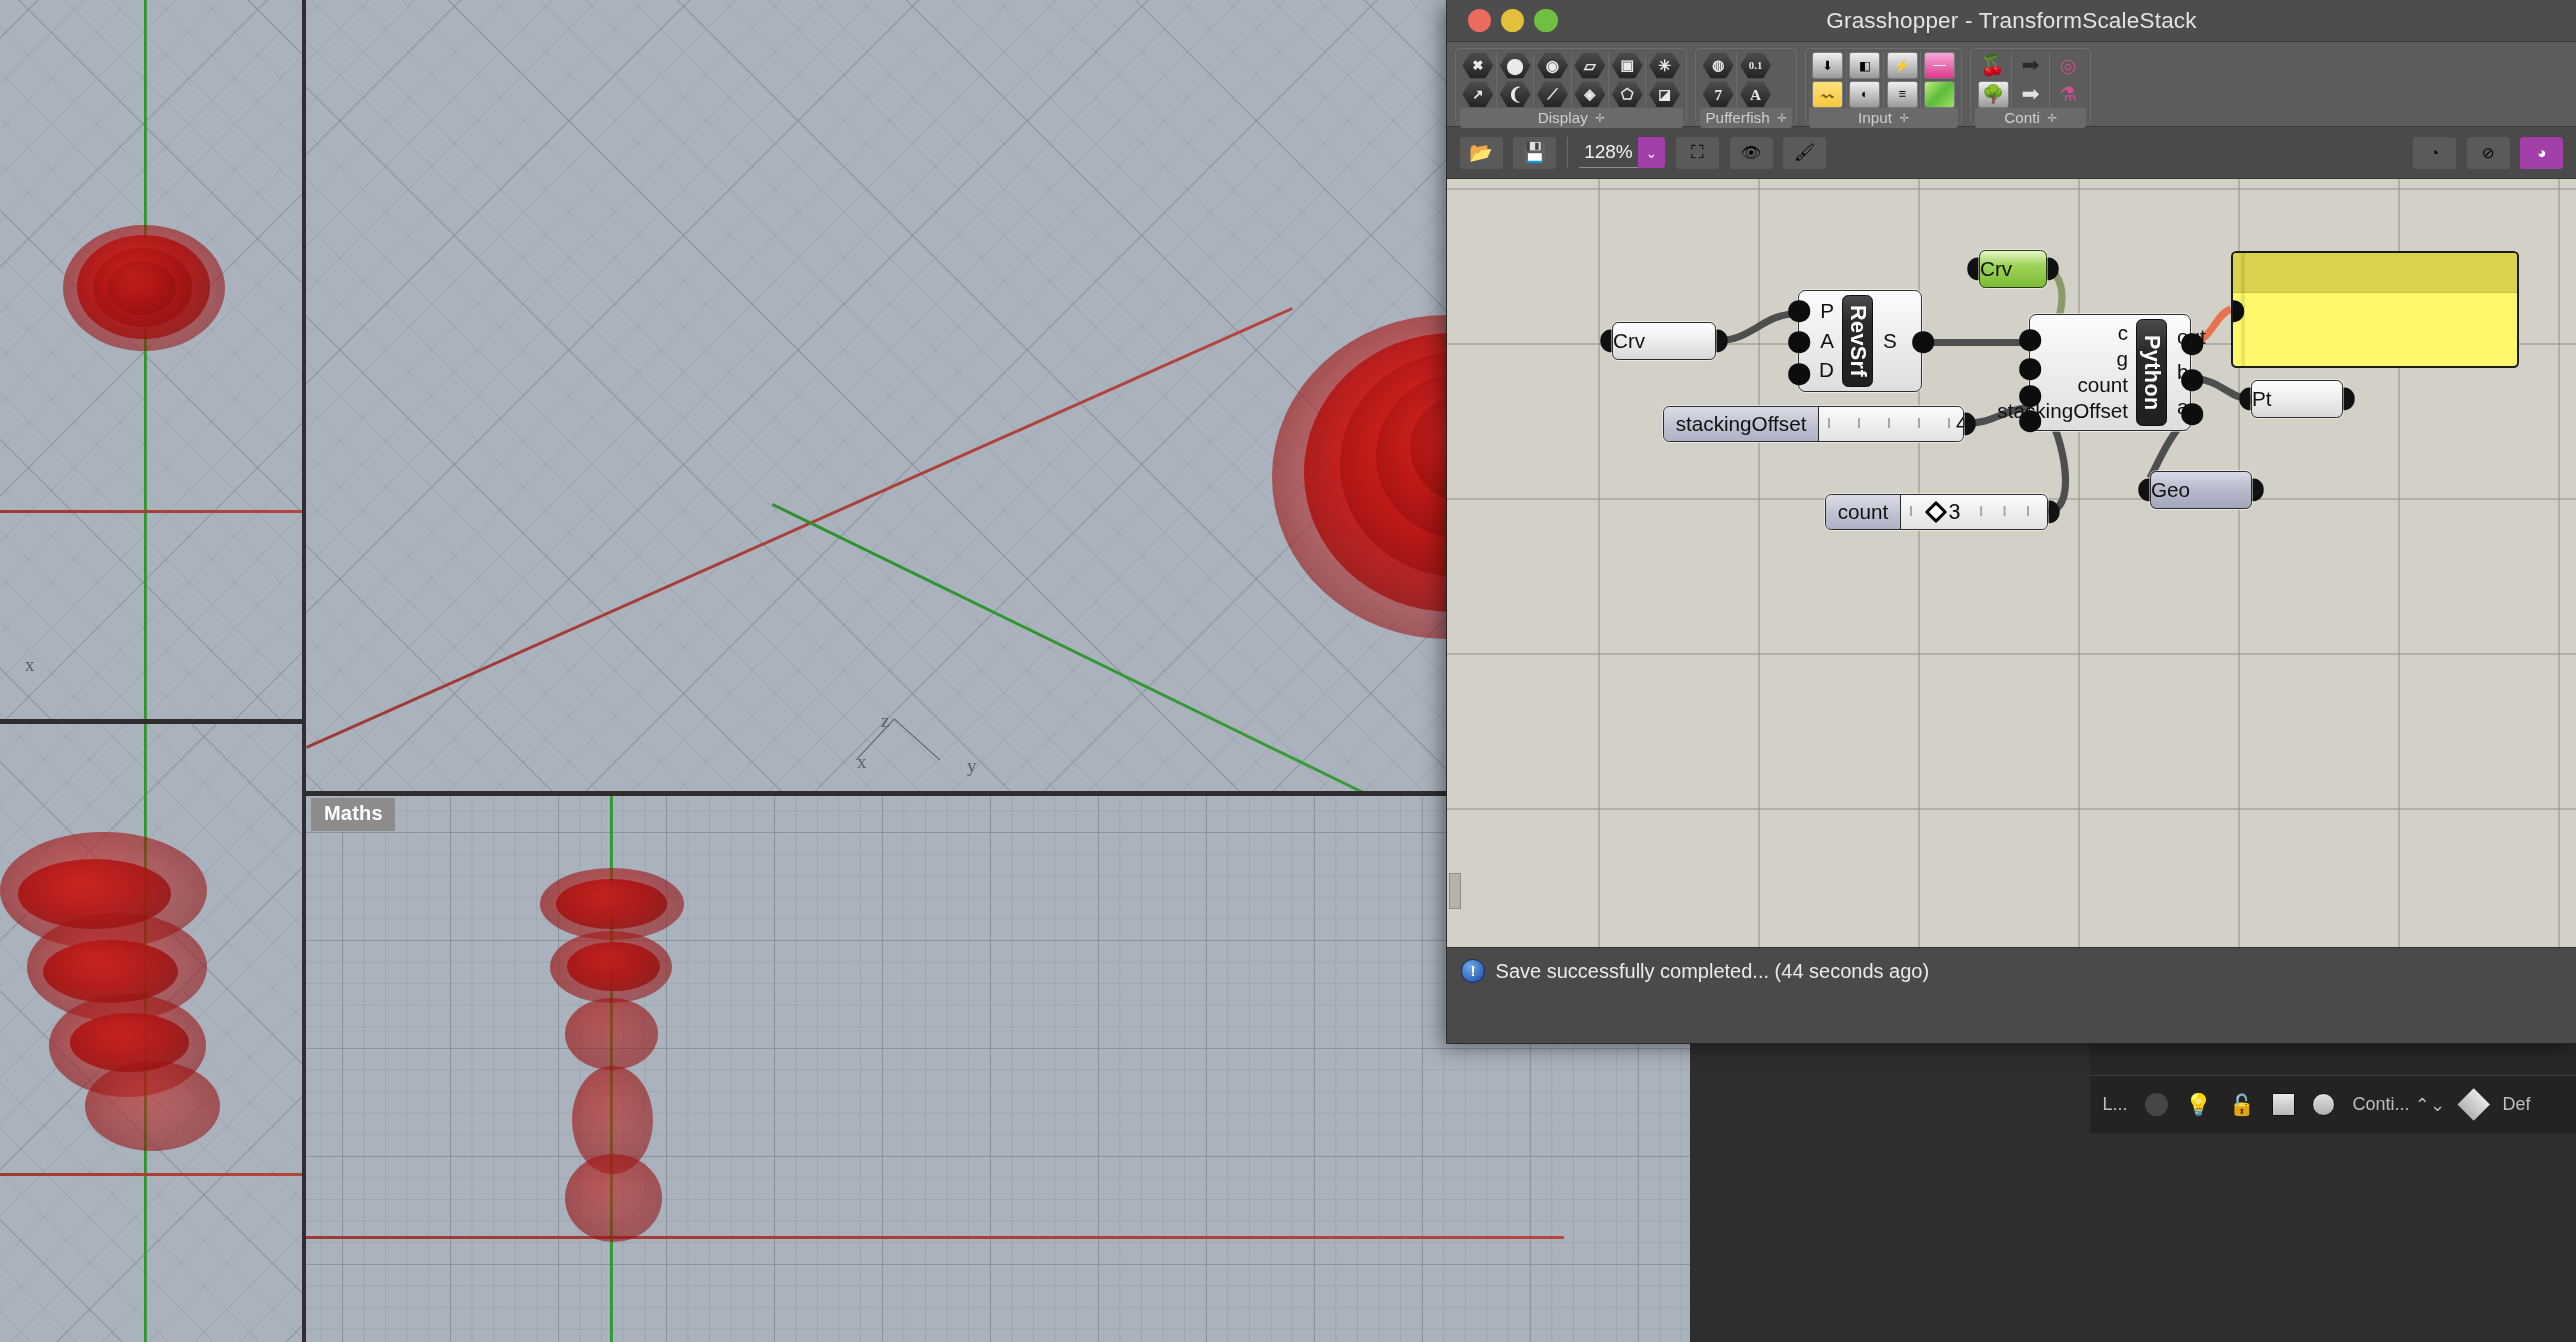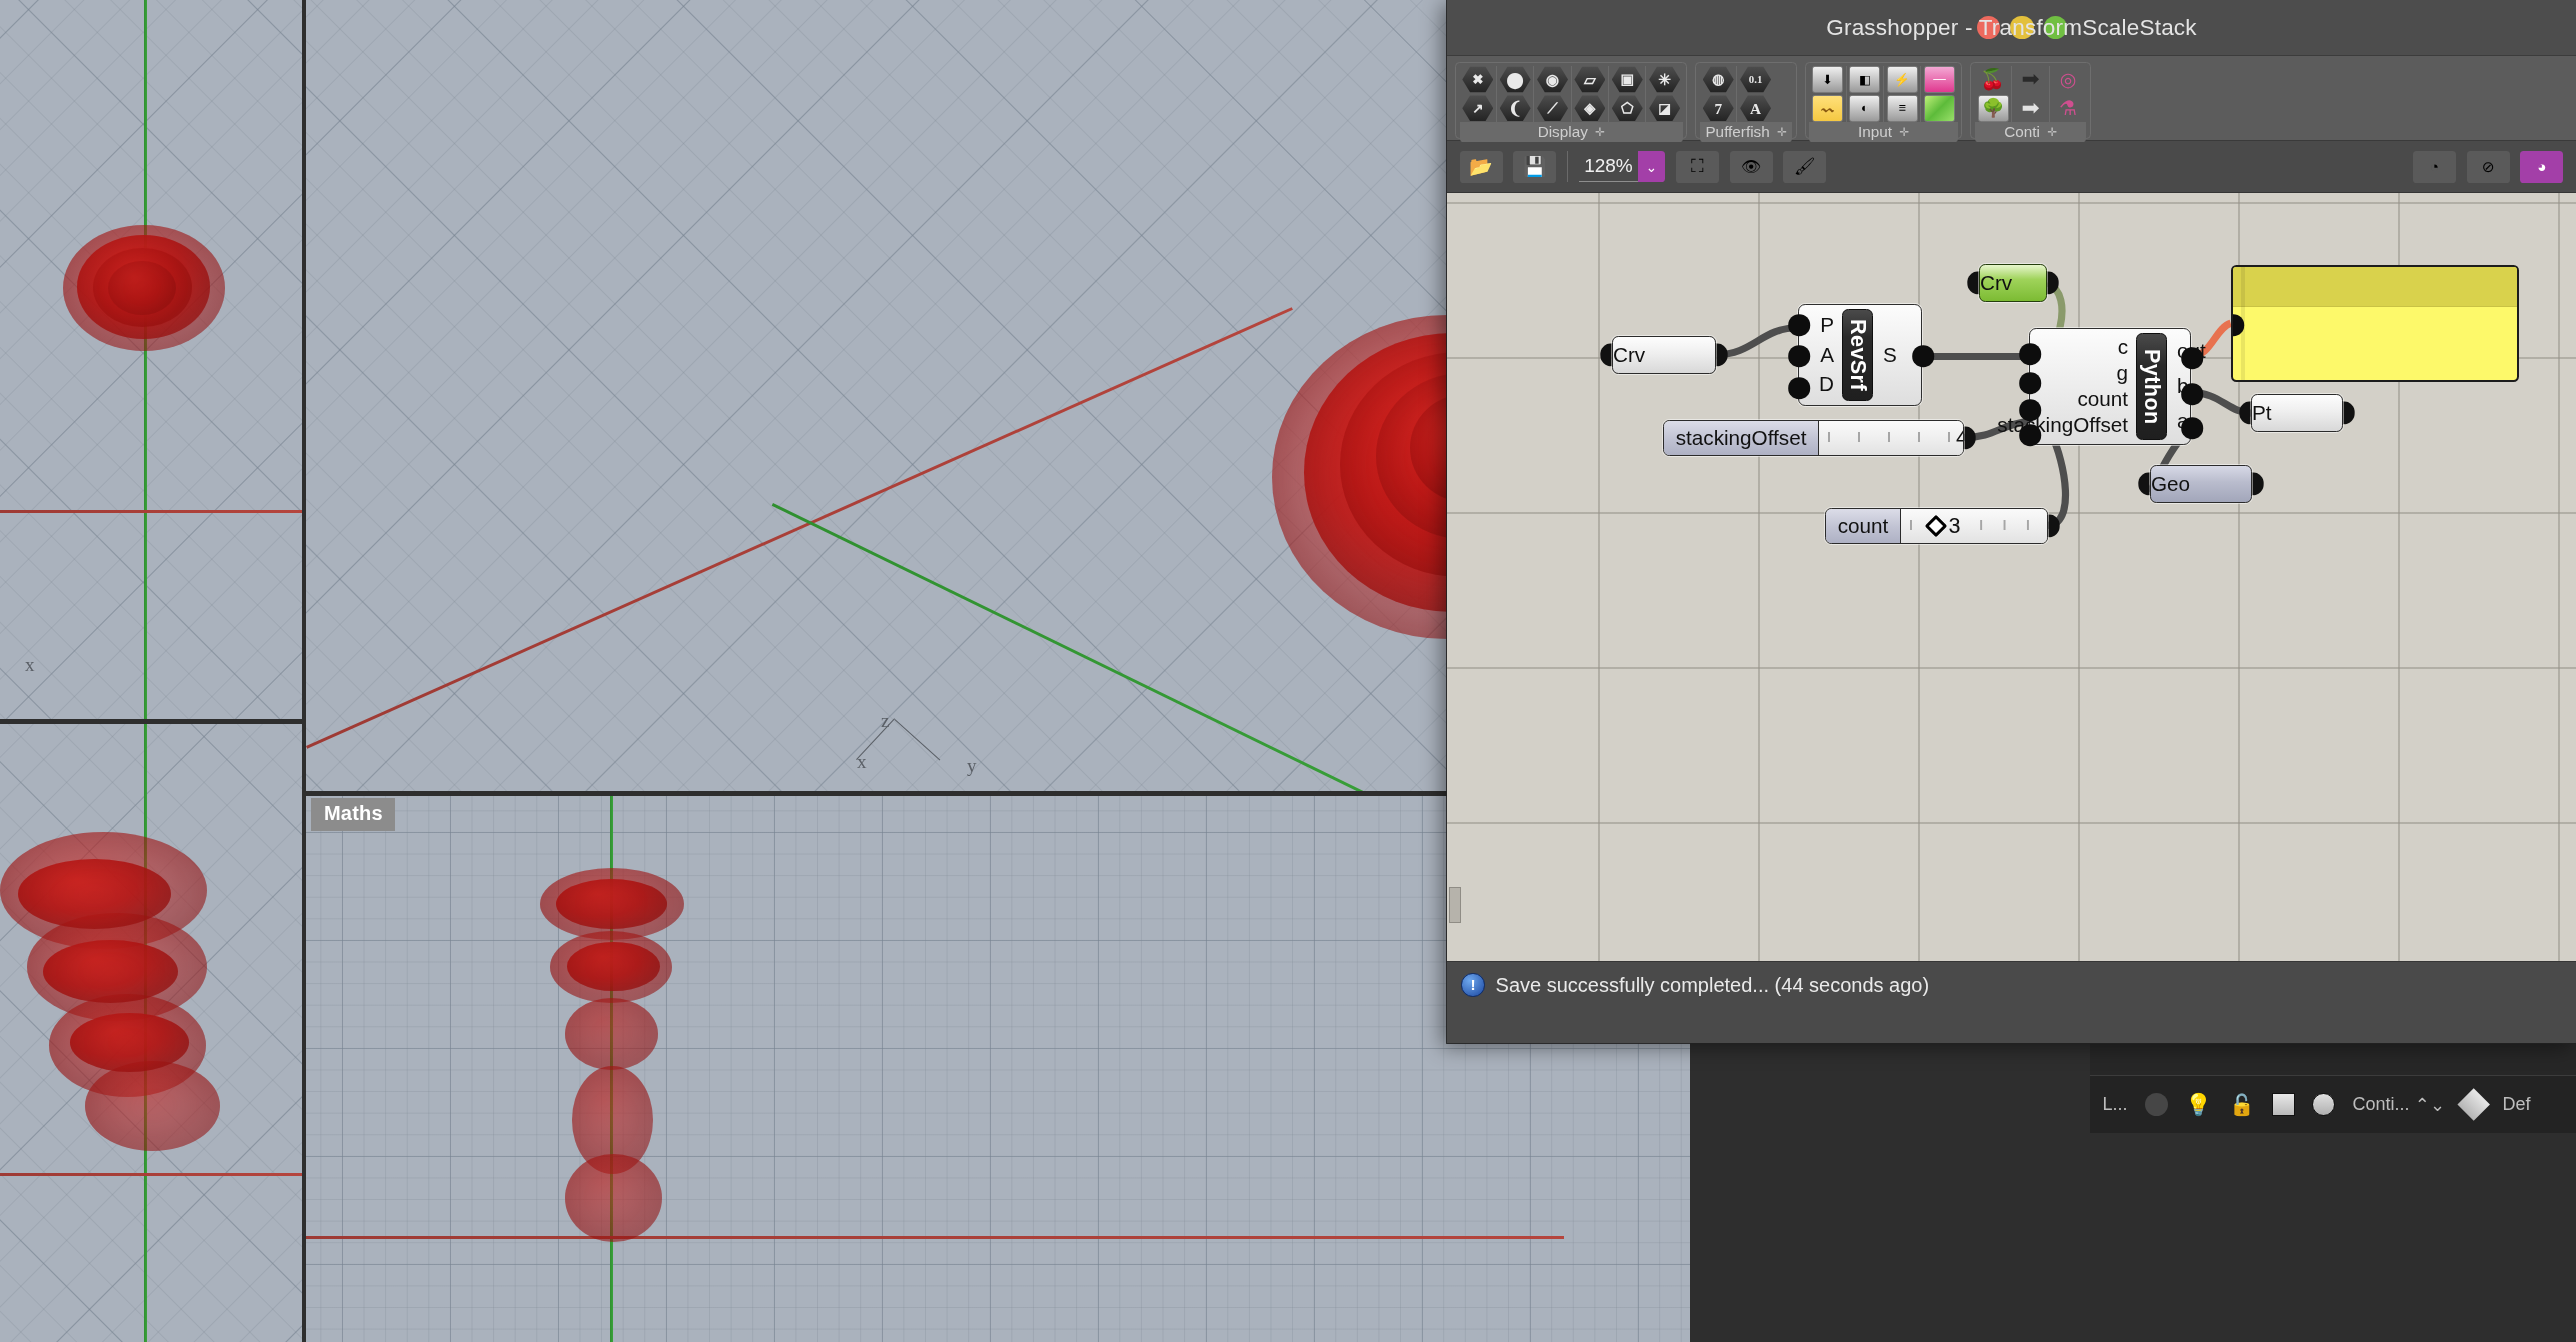--- a/index.html
+++ b/index.html
@@ -61,10 +61,9 @@
     box-shadow: 0 0 0 0.9px #222, -5.4px 3.6px 20px rgba(0,0,0,.45);
   }
   .gh-title {
-    height:56px; background:#4d4d4d;
+    height:42px; background:#4d4d4d;
     display:flex; align-items:center; position:relative;
     border-bottom:0.9px solid #3c3c3c;
-    justify-content:center;
   }
   .lights { display:flex; gap:10px; padding-left:20.7px; }
   .light { width:23.4px; height:23.4px; border-radius:50%; }

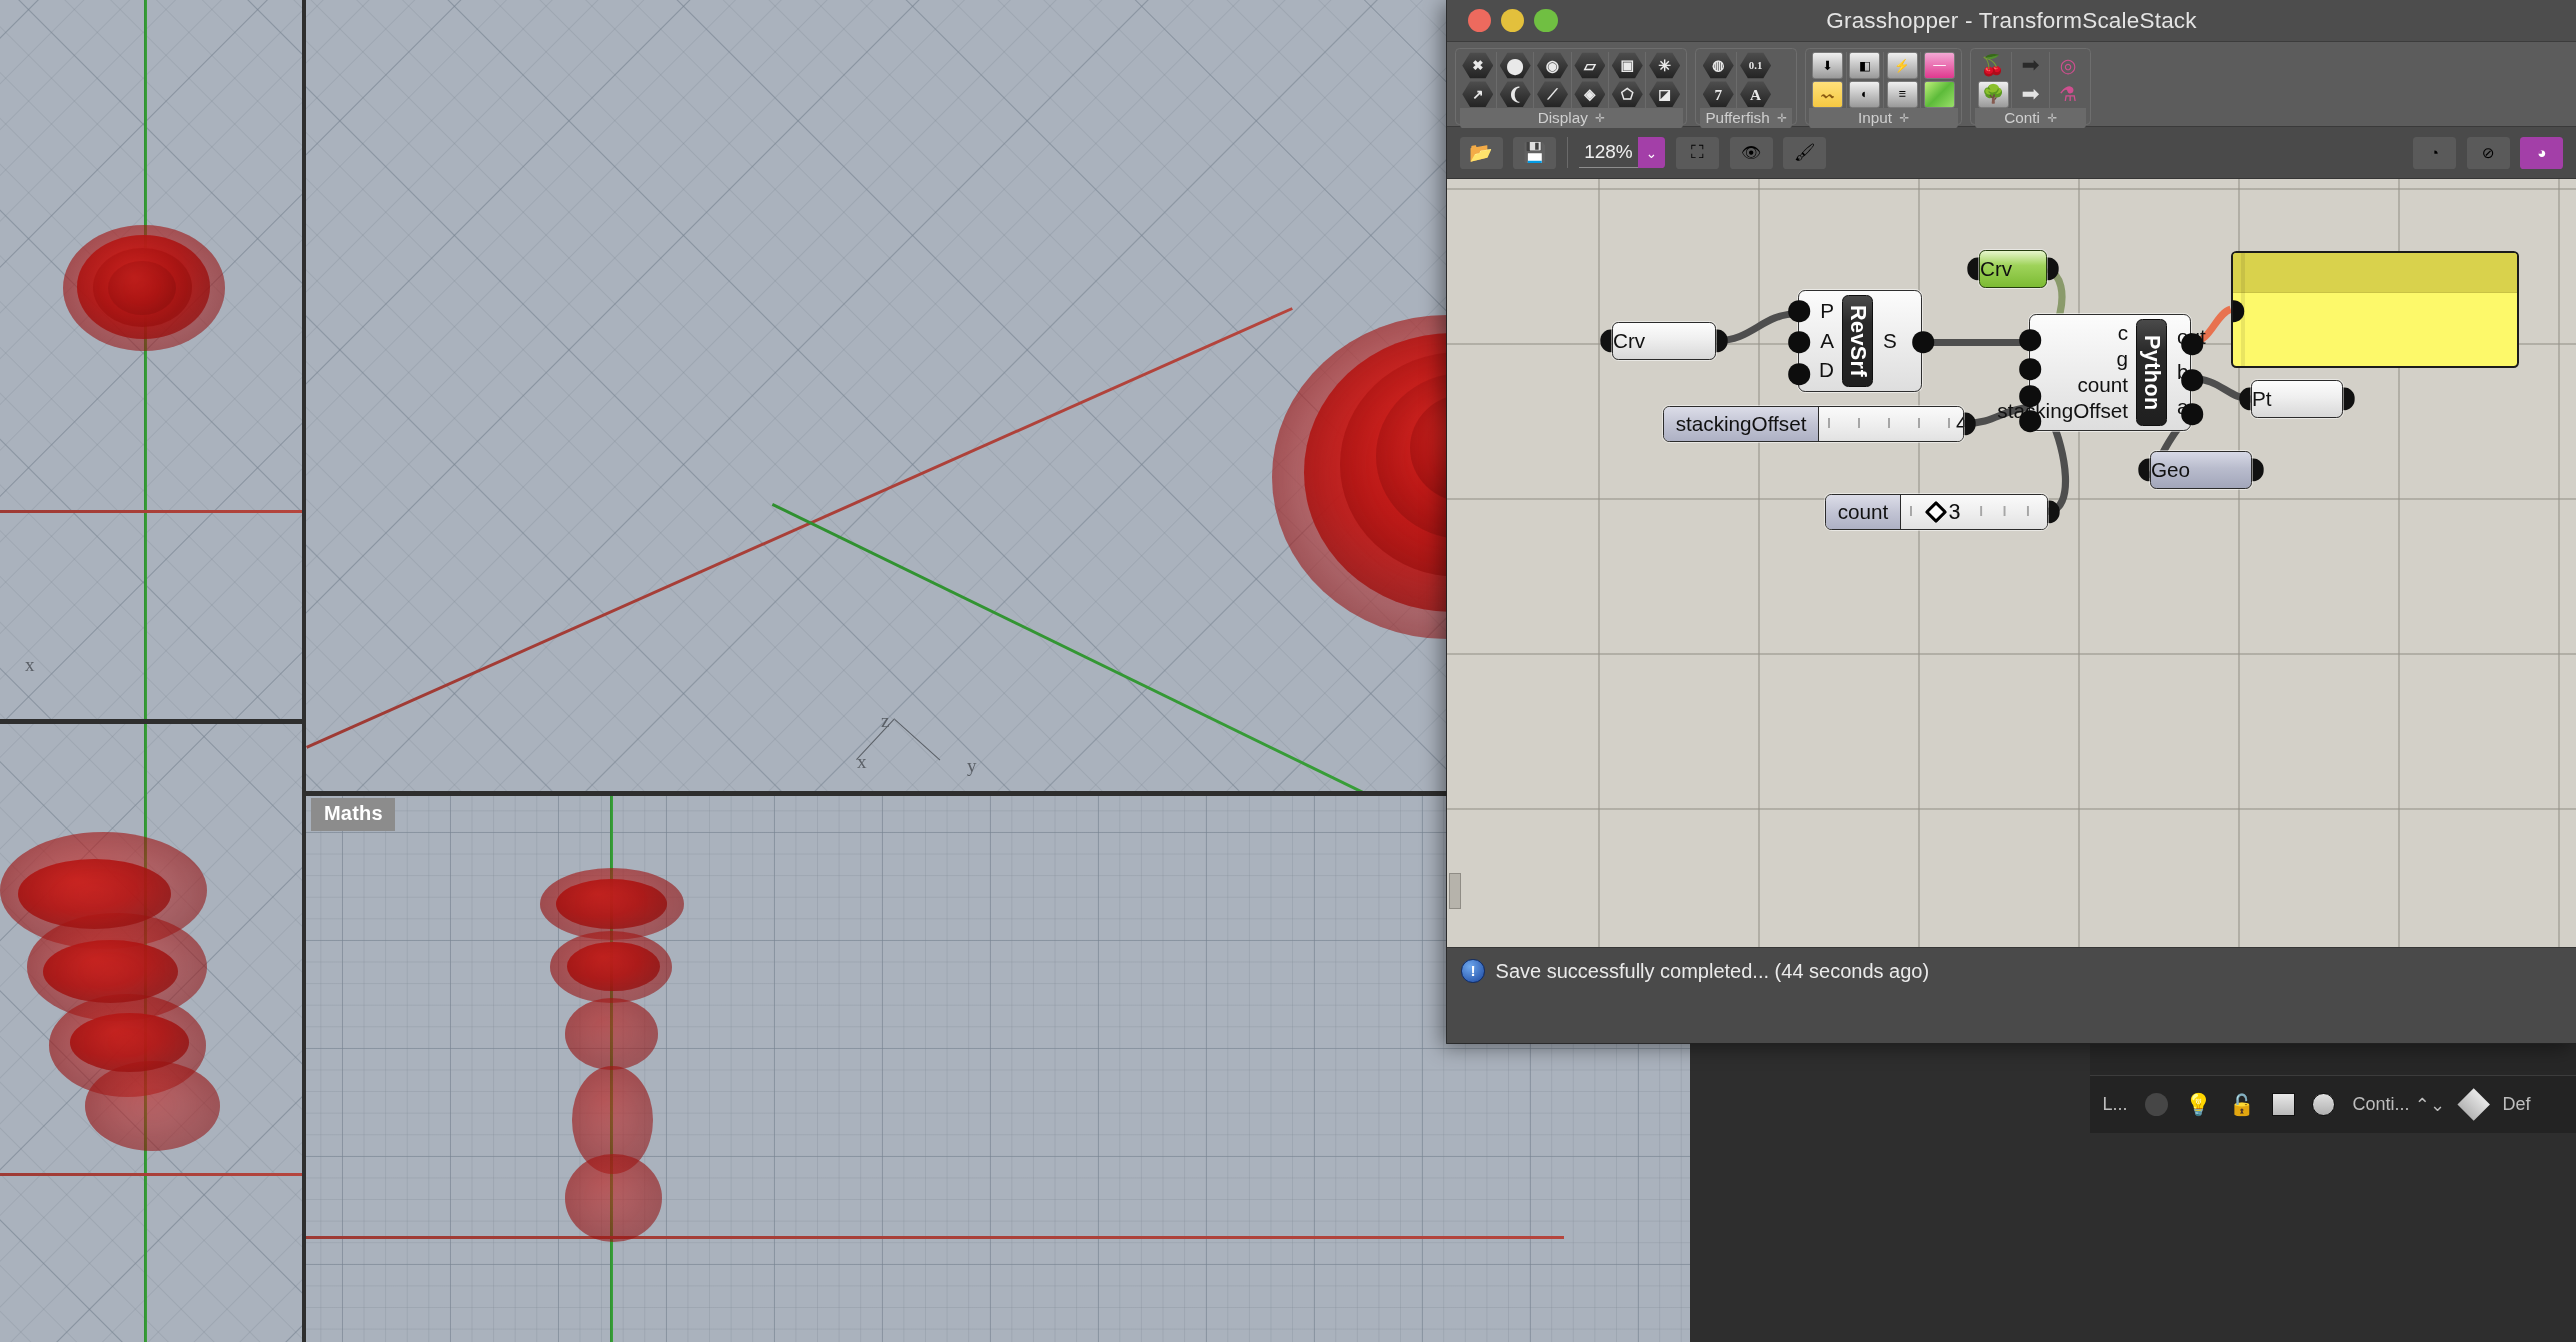--- a/index.html
+++ b/index.html
@@ -690,7 +690,7 @@
         </div>
       </div>
 
-      <div class="node" style="left:703px;top:272px;width:102px;">
+      <div class="node" style="left:703px;top:292px;width:102px;">
         <div class="param blueish">
           <span class="port in"></span>
           <span>Geo</span>

